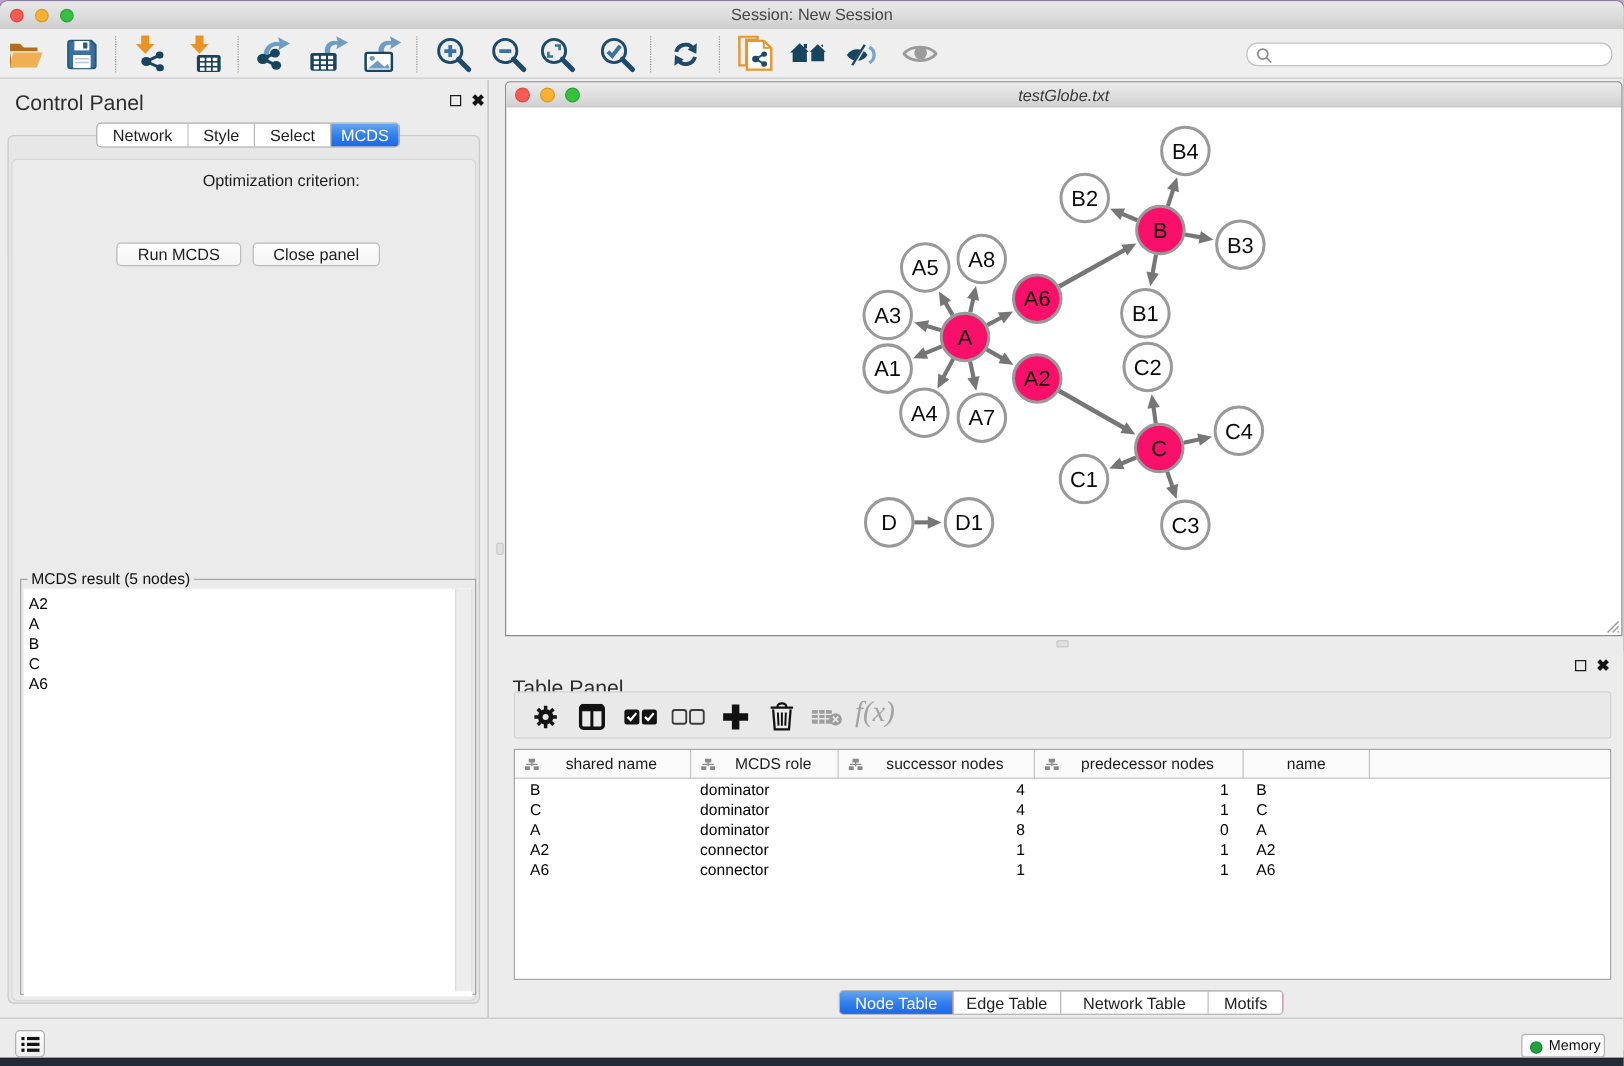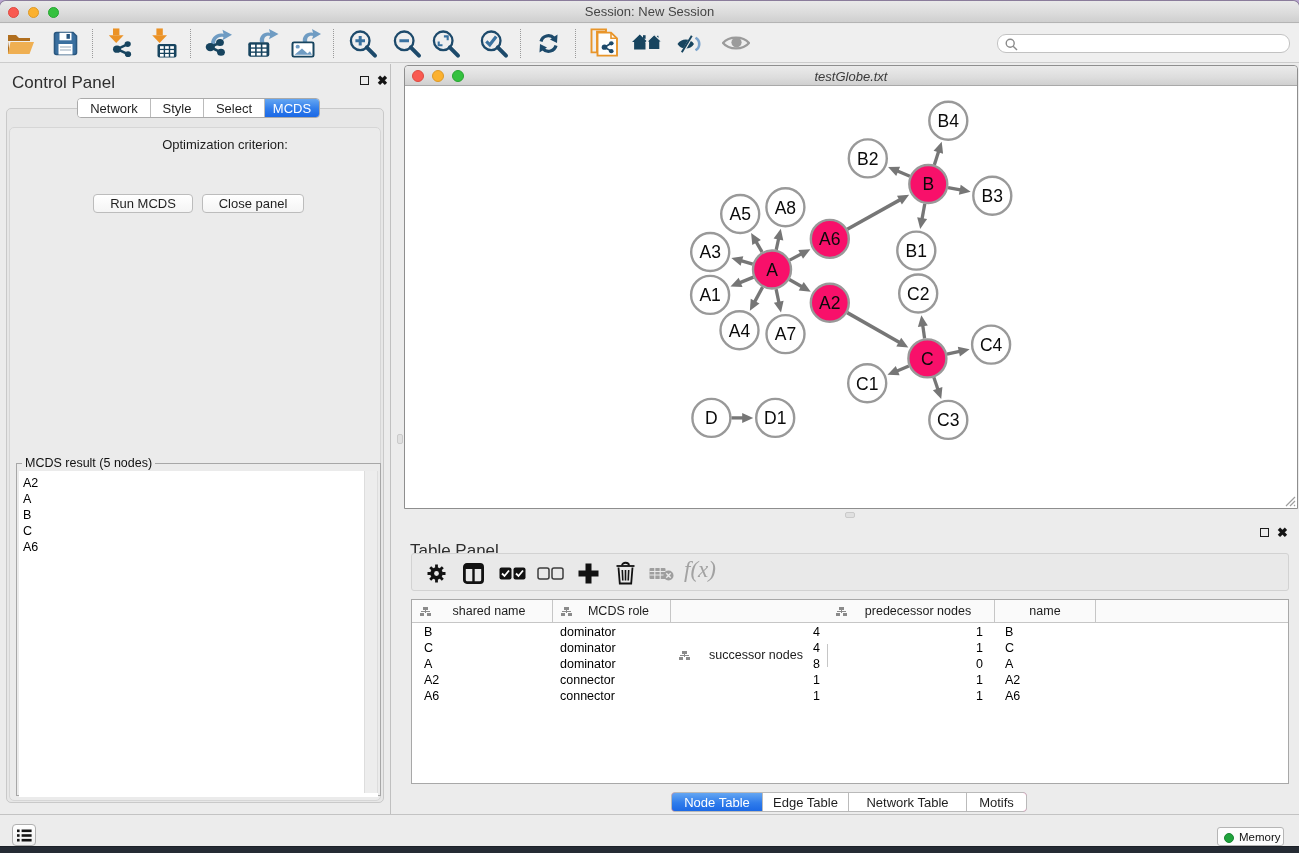--- a/index.html
+++ b/index.html
@@ -459,7 +459,7 @@
     <div class="hcell" style="left:141px;width:118px;">
           <span>MCDS role</span>
         </div>
-    <div class="hcell" style="left:259px;width:157px;margin-top:44px;">
+    <div class="hcell" style="left:259px;width:157px;">
           <span>successor nodes</span>
         </div>
     <div class="hcell" style="left:416px;width:167px;">

